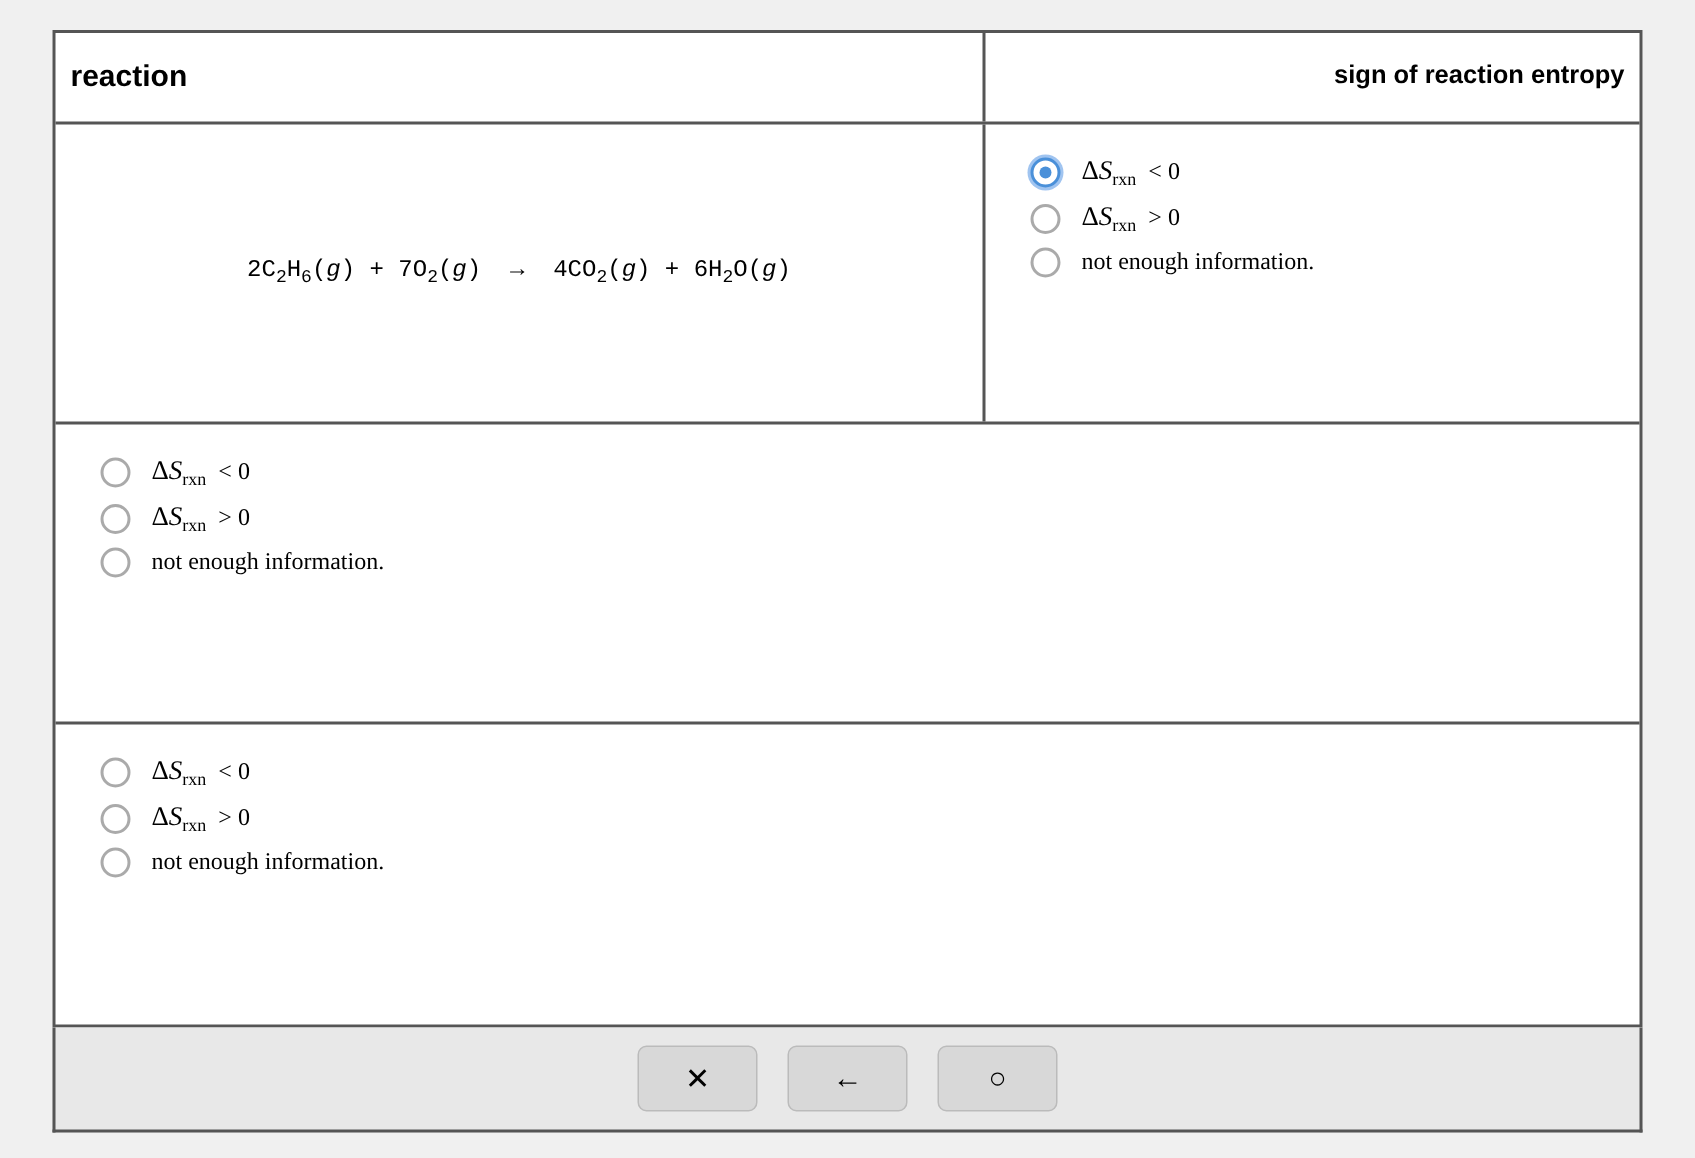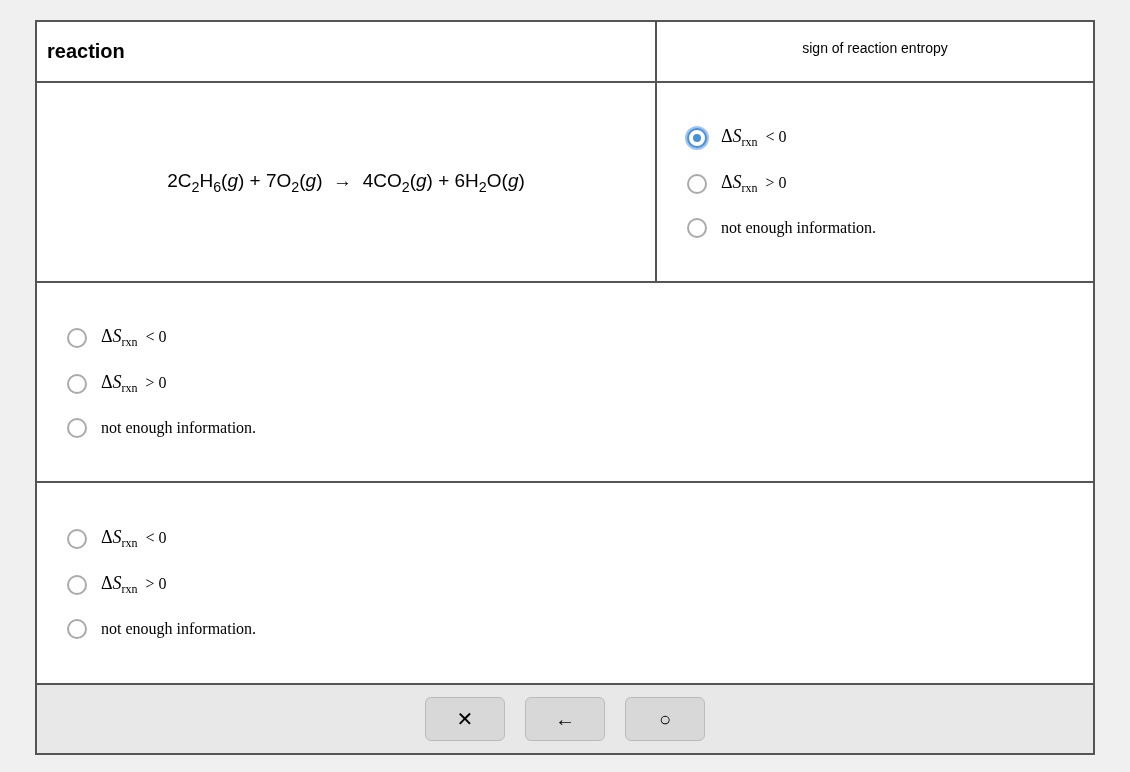--- a/index.html
+++ b/index.html
@@ -33,10 +33,10 @@
     }
     .header-entropy {
       flex: 1;
-      text-align: center;
-      font-weight: normal;
+      text-align: right;
+      font-weight: bold;
       font-family: Arial, sans-serif;
-      font-size: 14px;
+      font-size: 17px;
       padding: 18px 10px;
     }
     .table-row {

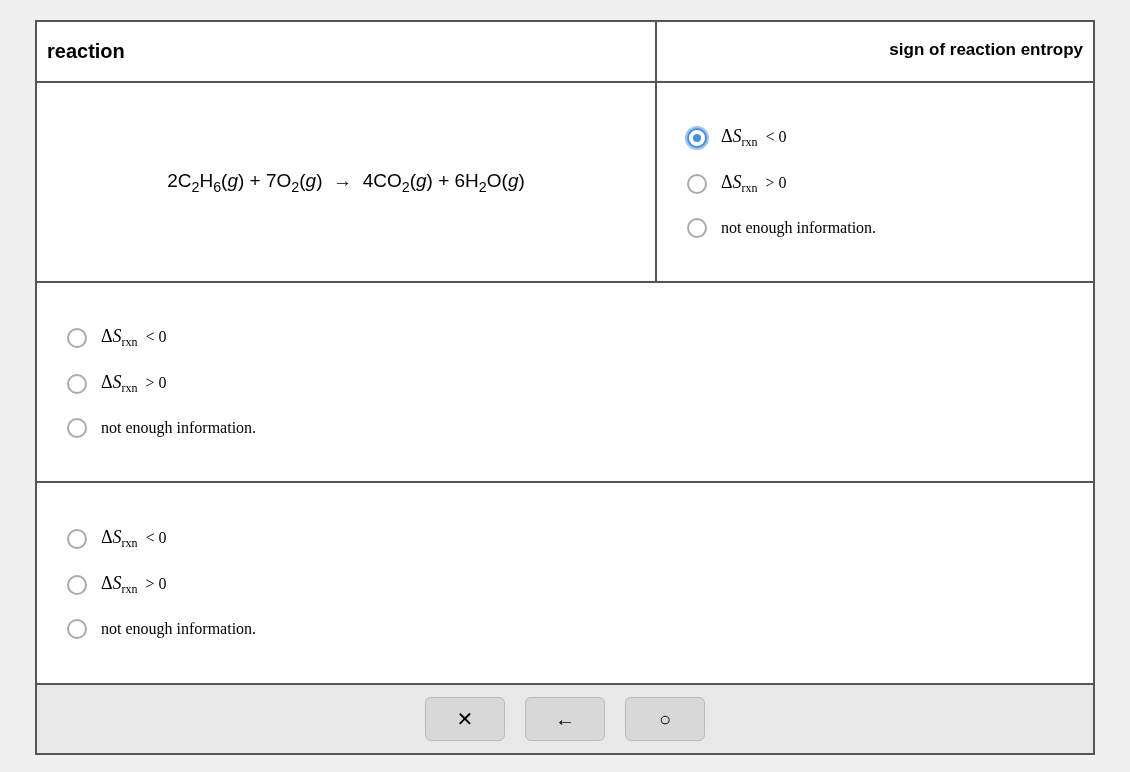--- a/index.html
+++ b/index.html
@@ -60,9 +60,8 @@
       flex: 1;
       display: flex;
       flex-direction: column;
-      justify-content: center;
       padding: 20px 30px;
-      gap: 22px;
+      gap: 7px;
     }
     .option-item {
       display: flex;

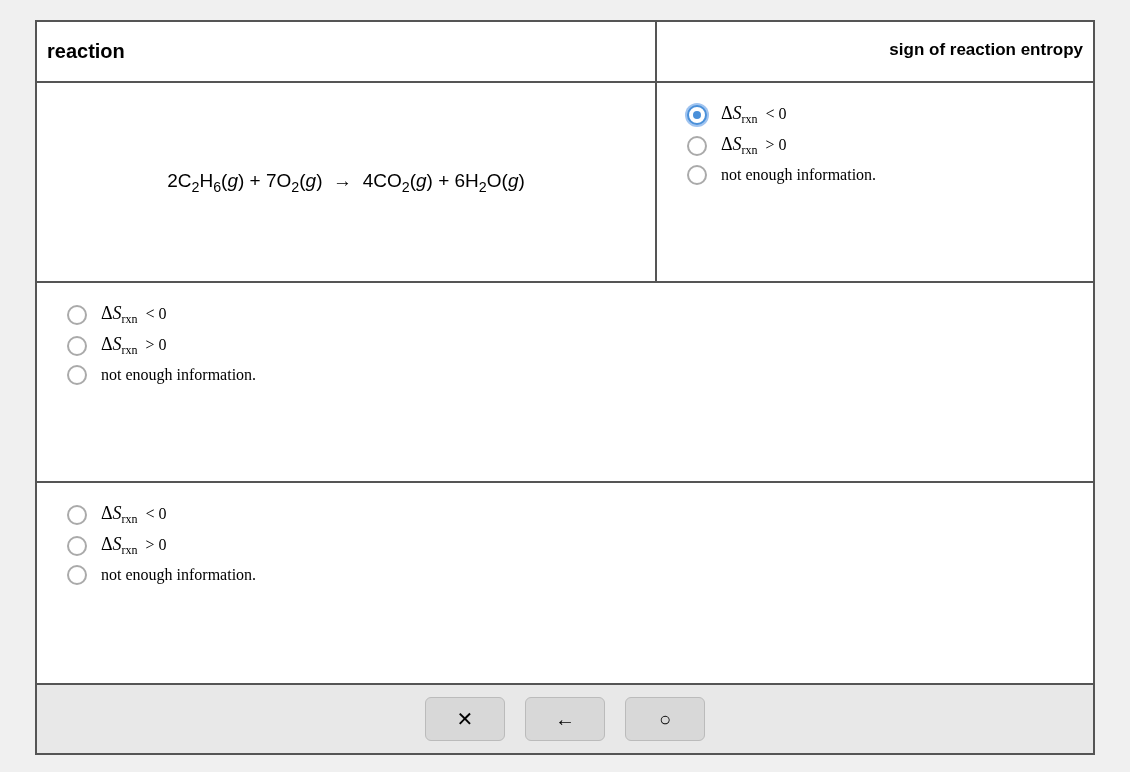--- a/index.html
+++ b/index.html
@@ -105,8 +105,8 @@
     }
     .italic { font-style: italic; }
     .formula {
-      font-size: 19px;
-      font-family: Liberation Sans, sans-serif;
+      font-size: 16px;
+      font-family: Liberation Mono, monospace;
     }
     
     .bottom-bar {

